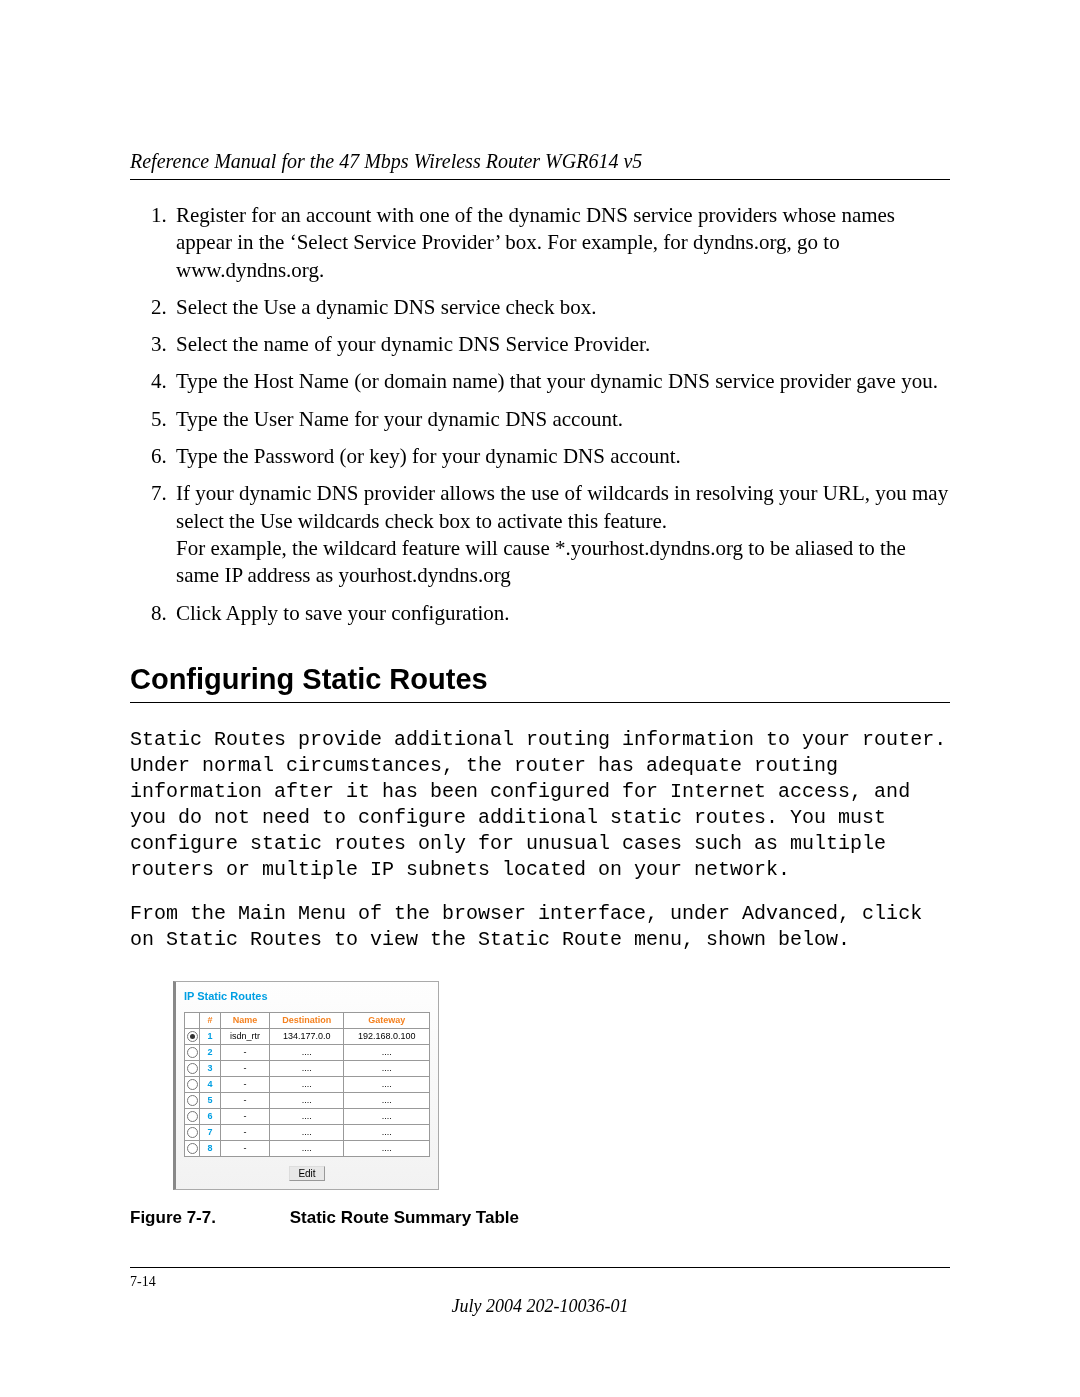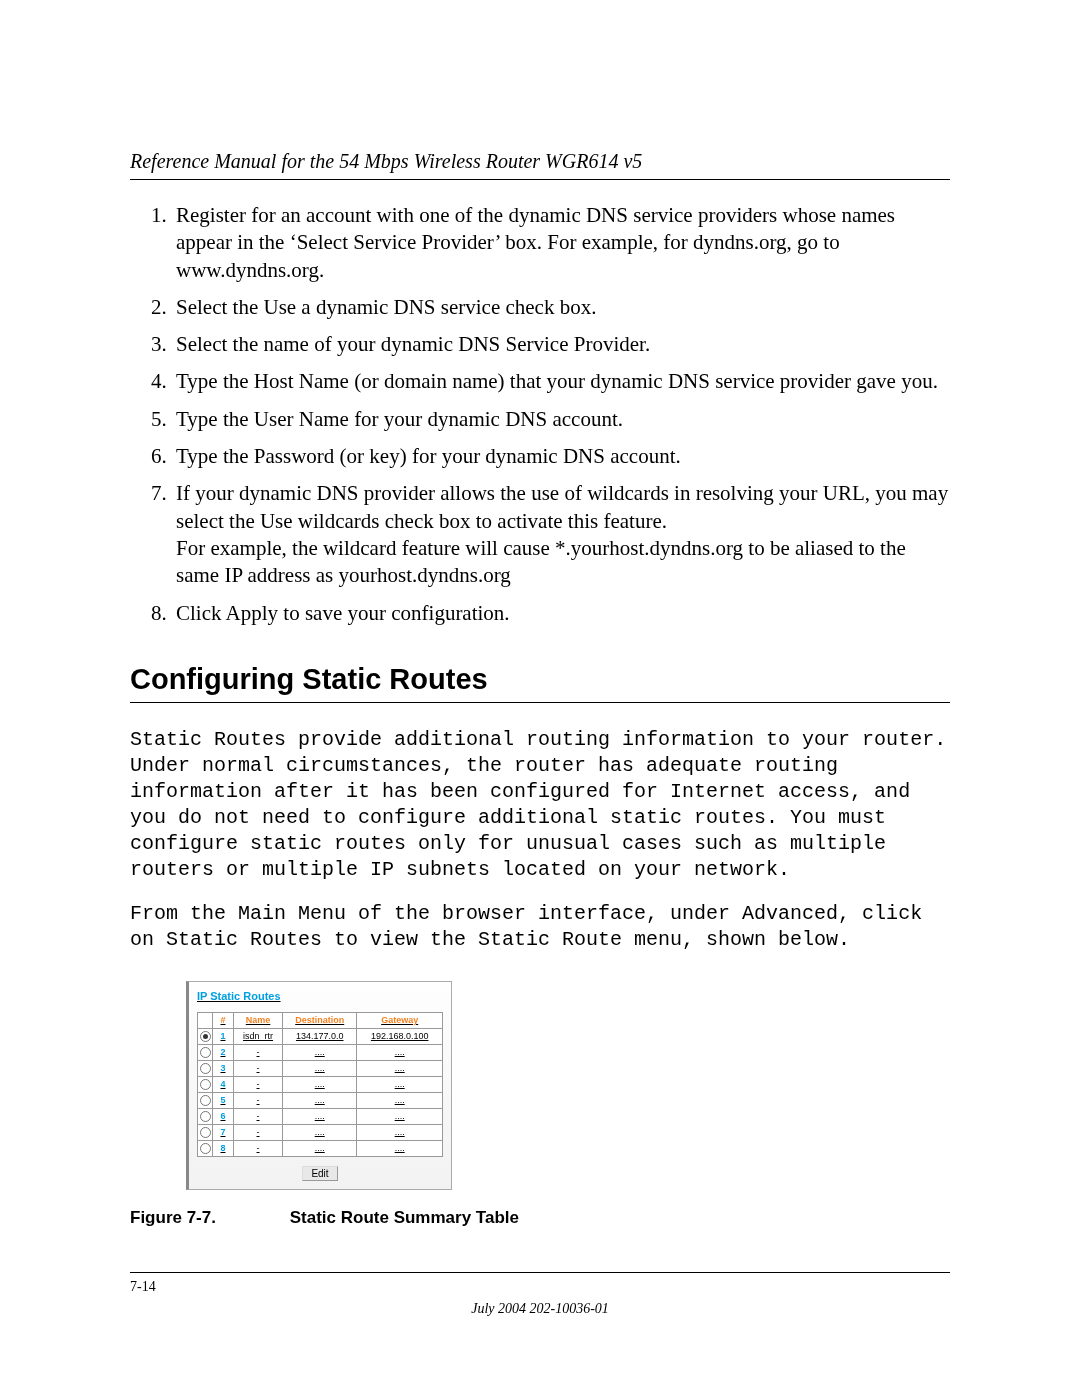--- a/index.html
+++ b/index.html
@@ -160,7 +160,7 @@
 <body>
 
 <div class="page">
-  <div class="running-header">Reference Manual for the 54 Mbps Wireless Router WGR614 v5</div>
+  <div class="running-header">Reference Manual for the 47 Mbps Wireless Router WGR614 v5</div>
   <hr class="hr-top">
 
   <ol class="steps" id="steps-list">

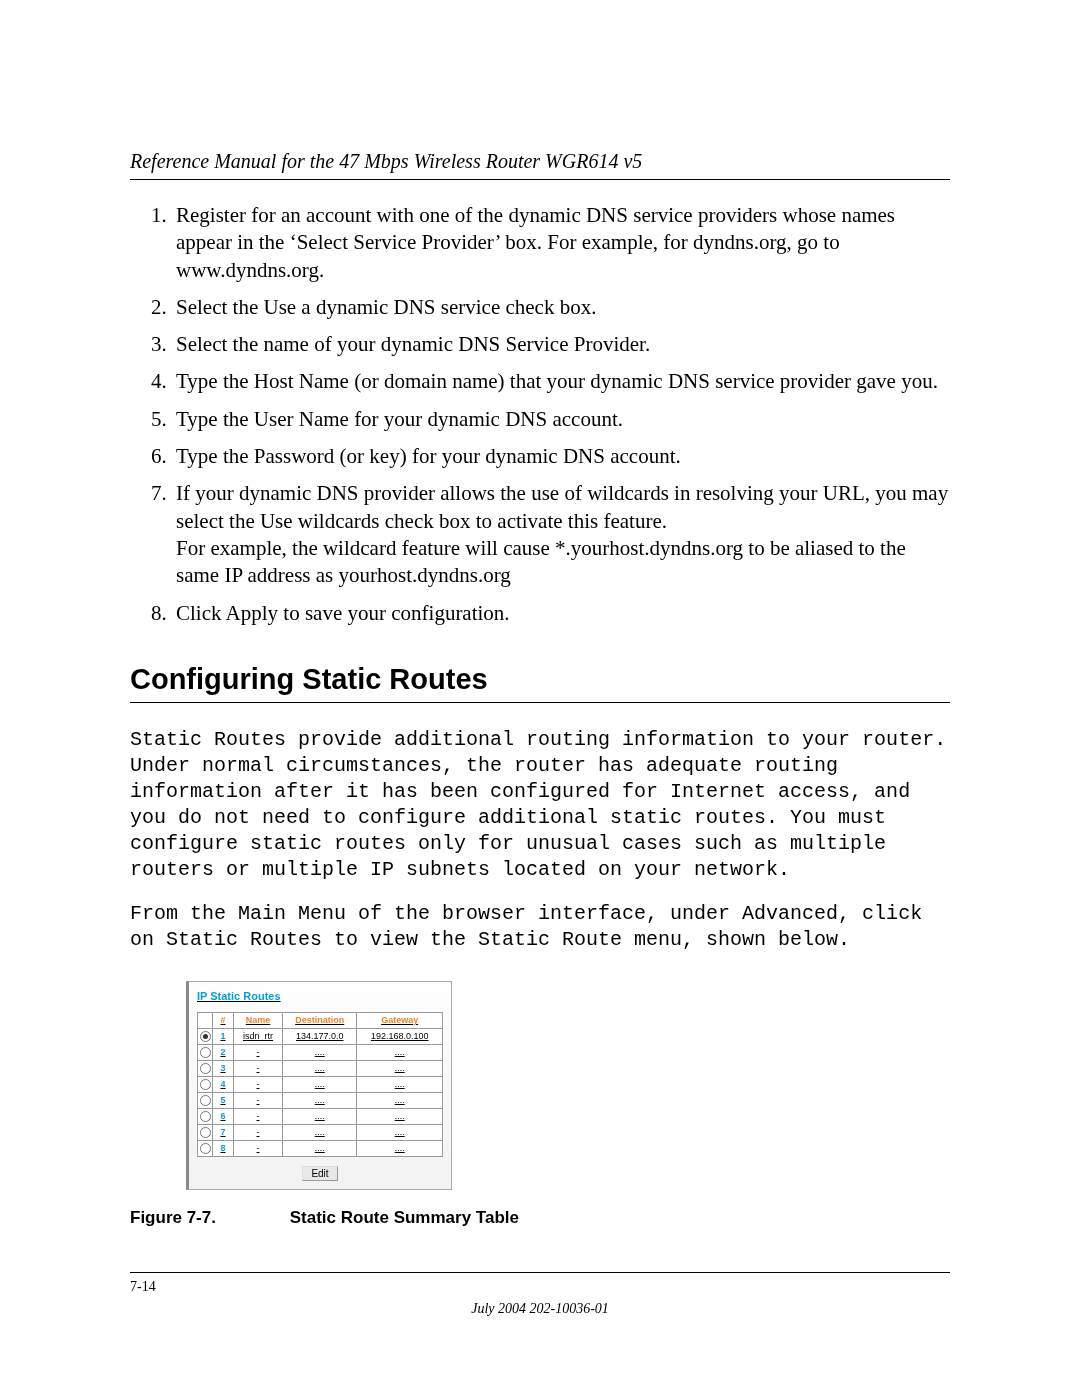--- a/index.html
+++ b/index.html
@@ -57,10 +57,9 @@
     border: 1px solid #aaa;
     border-left: 3px solid #888;
     background: linear-gradient(#fefefe, #f2f2f2);
-    margin: 28px 0 14px 56px;
+    margin: 28px 0 14px 43px;
     padding: 8px;
     font-family: Verdana, Arial, sans-serif;
-    text-decoration: underline;
   }
   .fig-title {
     color: #009fe3;

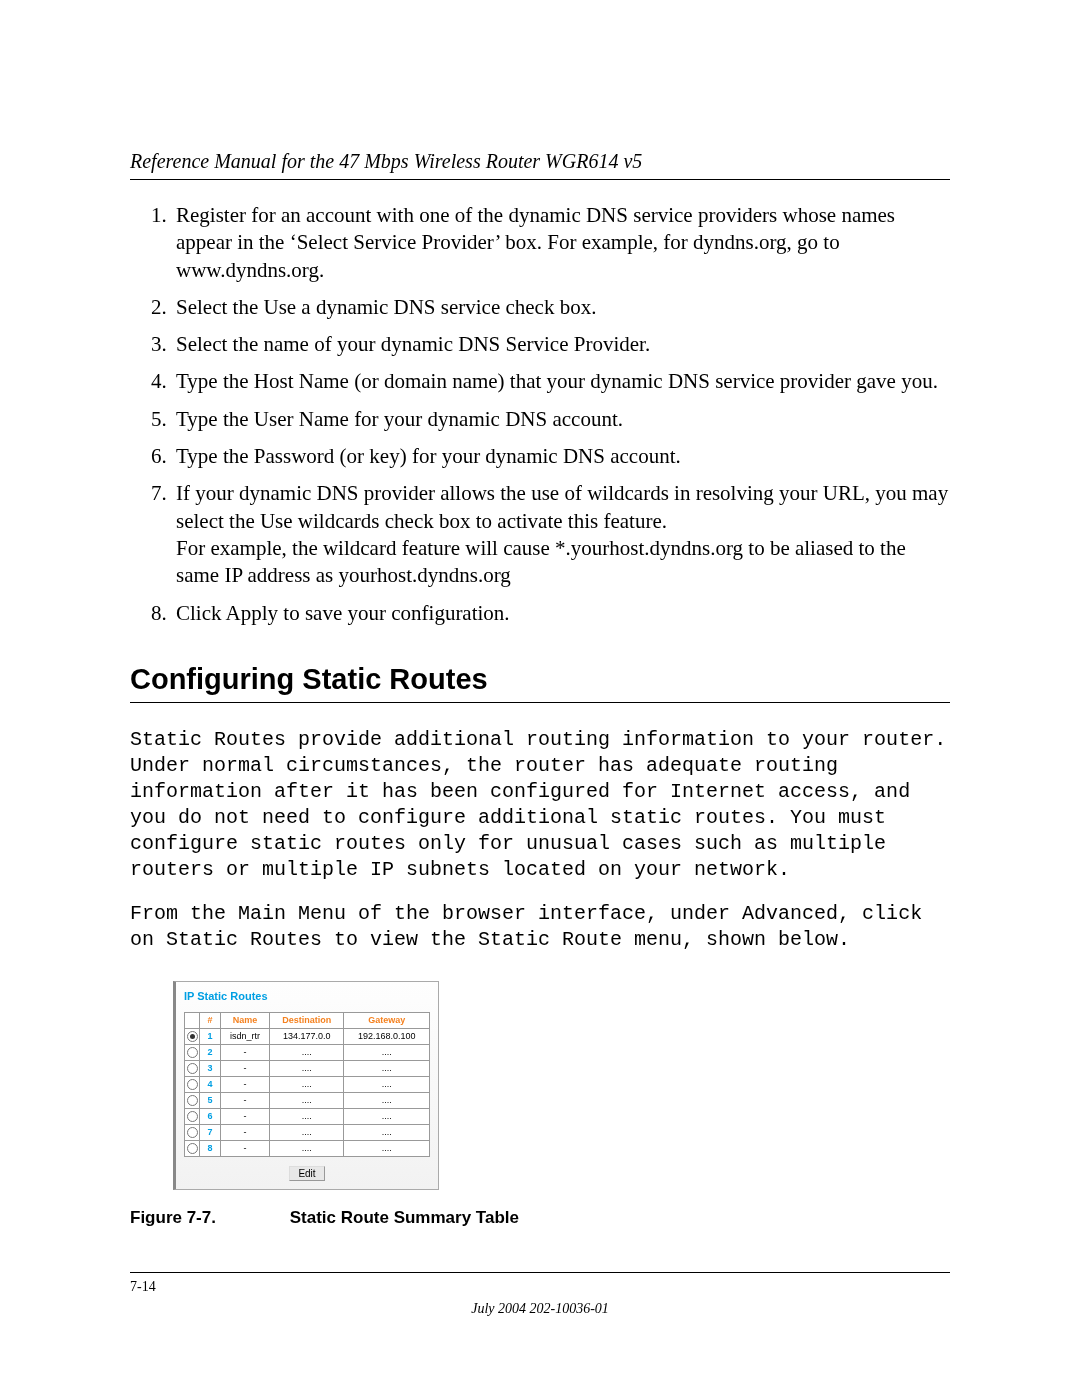--- a/index.html
+++ b/index.html
@@ -151,7 +151,7 @@
   .footer-date {
     text-align: center;
     font-style: italic;
-    font-size: 14px;
+    font-size: 18px;
     margin-top: 6px;
   }
 </style>

